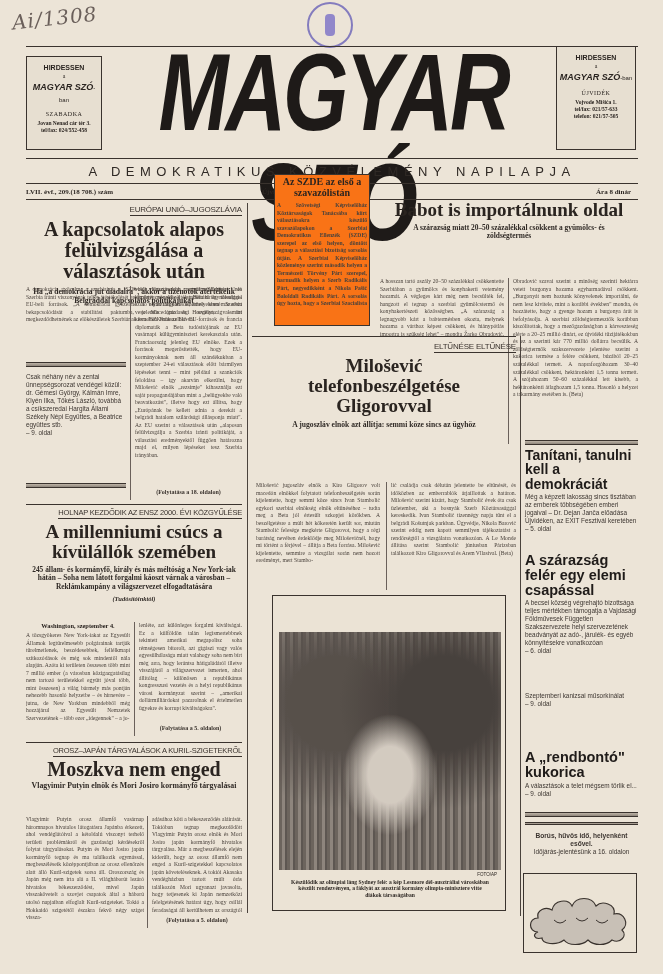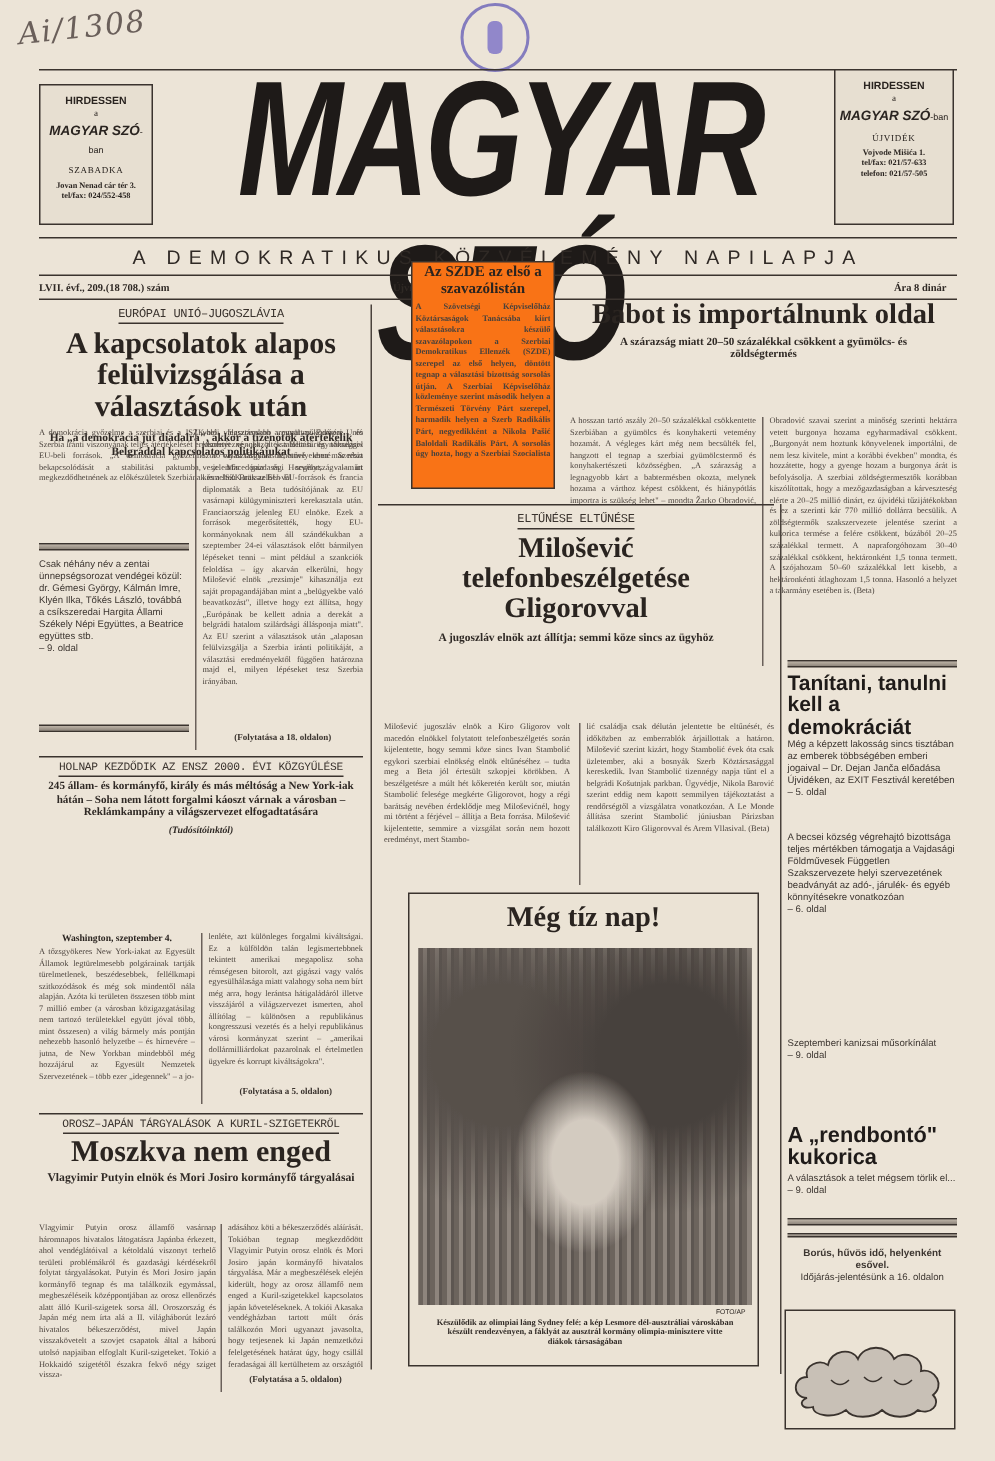--- a/index.html
+++ b/index.html
@@ -44,8 +44,8 @@
   }
   .dateline { font-size: 7px; font-weight: bold; color: #2f2925; }
   .kicker {
-    font-family: Liberation Mono, monospace; font-size: 8px; color: #3a332e;
-    text-align: center; letter-spacing: -.2px;
+    font-family: Liberation Sans, sans-serif; font-size: 8px; color: #3a332e;
+    text-align: right; letter-spacing: -.2px;
   }
   .kicker span { border-bottom: 1px solid #3a332e; padding-bottom: 1px; }
   .hl { font-family: "Liberation Serif", serif; font-weight: bold; text-align: center; color: #2a2420; line-height: 1.05; }

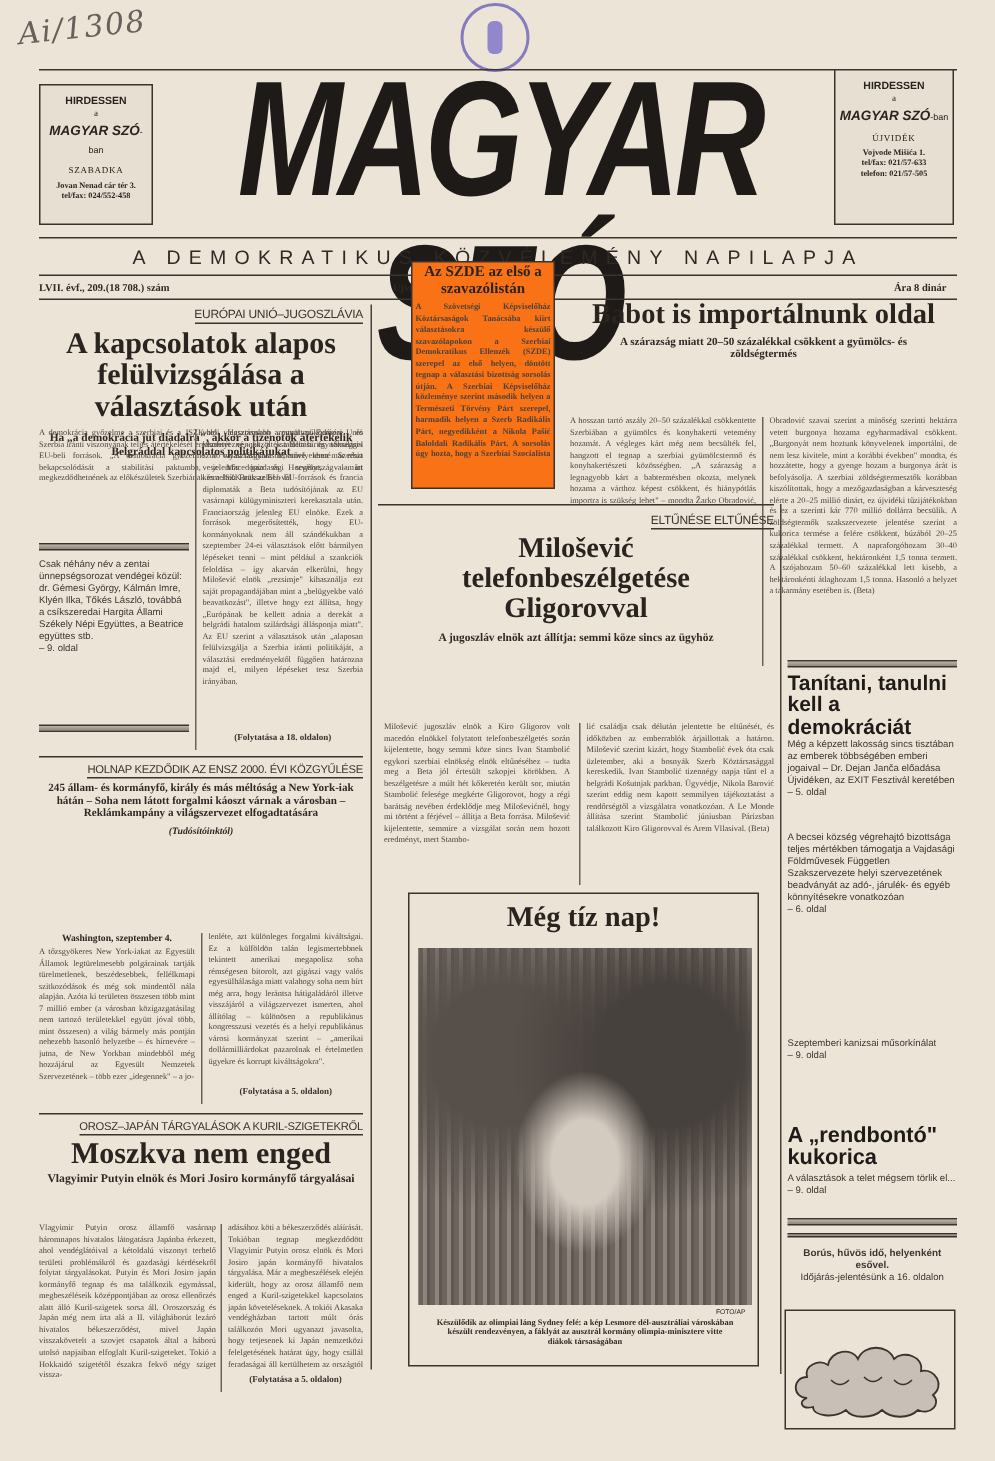--- a/index.html
+++ b/index.html
@@ -135,6 +135,7 @@
 
 <div class="abs" style="left:26px;top:508px;width:216px;">
   <div class="kicker" style="font-size:7.5px;"><span>HOLNAP KEZDŐDIK AZ ENSZ 2000. ÉVI KÖZGYŰLÉSE</span></div>
+  <div class="hl" style="font-size:19px;margin-top:5px;">A millenniumi csúcs a kívülállók szemében</div>
   <div class="sub" style="font-size:7.4px;margin-top:4px;">245 állam- és kormányfő, király és más méltóság a New York-iak hátán – Soha nem látott forgalmi káoszt várnak a városban – Reklámkampány a világszervezet elfogadtatására</div>
   <div class="sub" style="font-size:6.5px;font-style:italic;margin-top:4px;">(Tudósítóinktól)</div>
 </div>

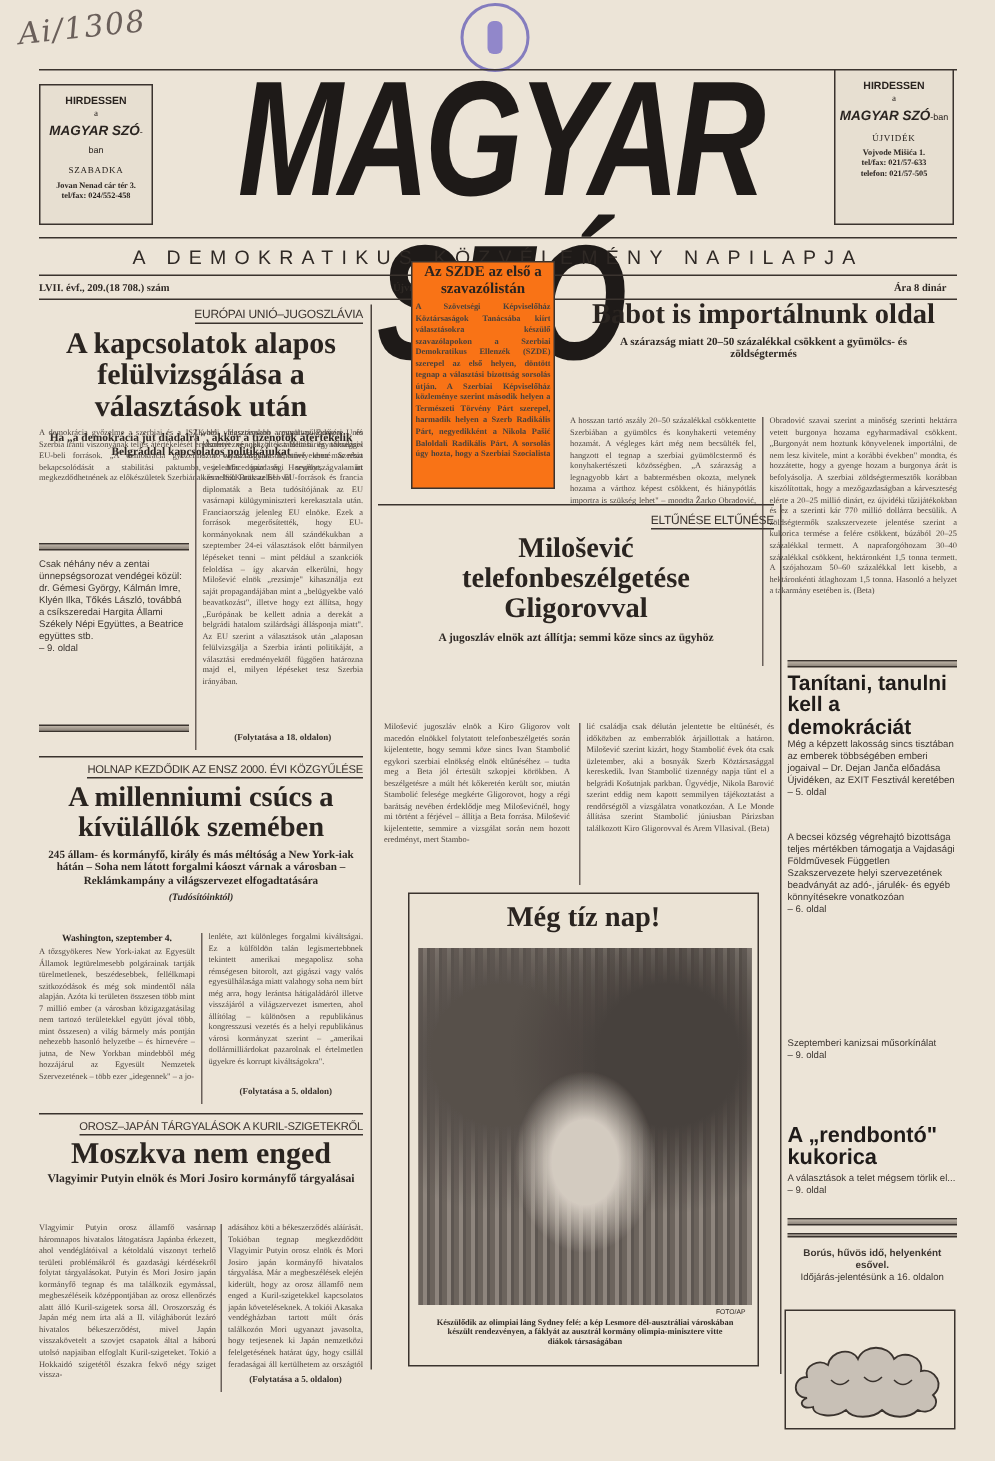--- a/index.html
+++ b/index.html
@@ -206,6 +206,7 @@
   <div class="sans-body">– 5. oldal</div>
 </div>
 <div class="abs" style="left:525px;top:553px;width:113px;">
+  <div class="sans-hl" style="font-size:14.5px;">A szárazság felér egy elemi csapással</div>
   <div class="sans-body" style="margin-top:2px;">A becsei község végrehajtó bizottsága teljes mértékben támogatja a Vajdasági Földművesek Független Szakszervezete helyi szervezetének beadványát az adó-, járulék- és egyéb könnyítésekre vonatkozóan</div>
   <div class="sans-body">– 6. oldal</div>
 </div>

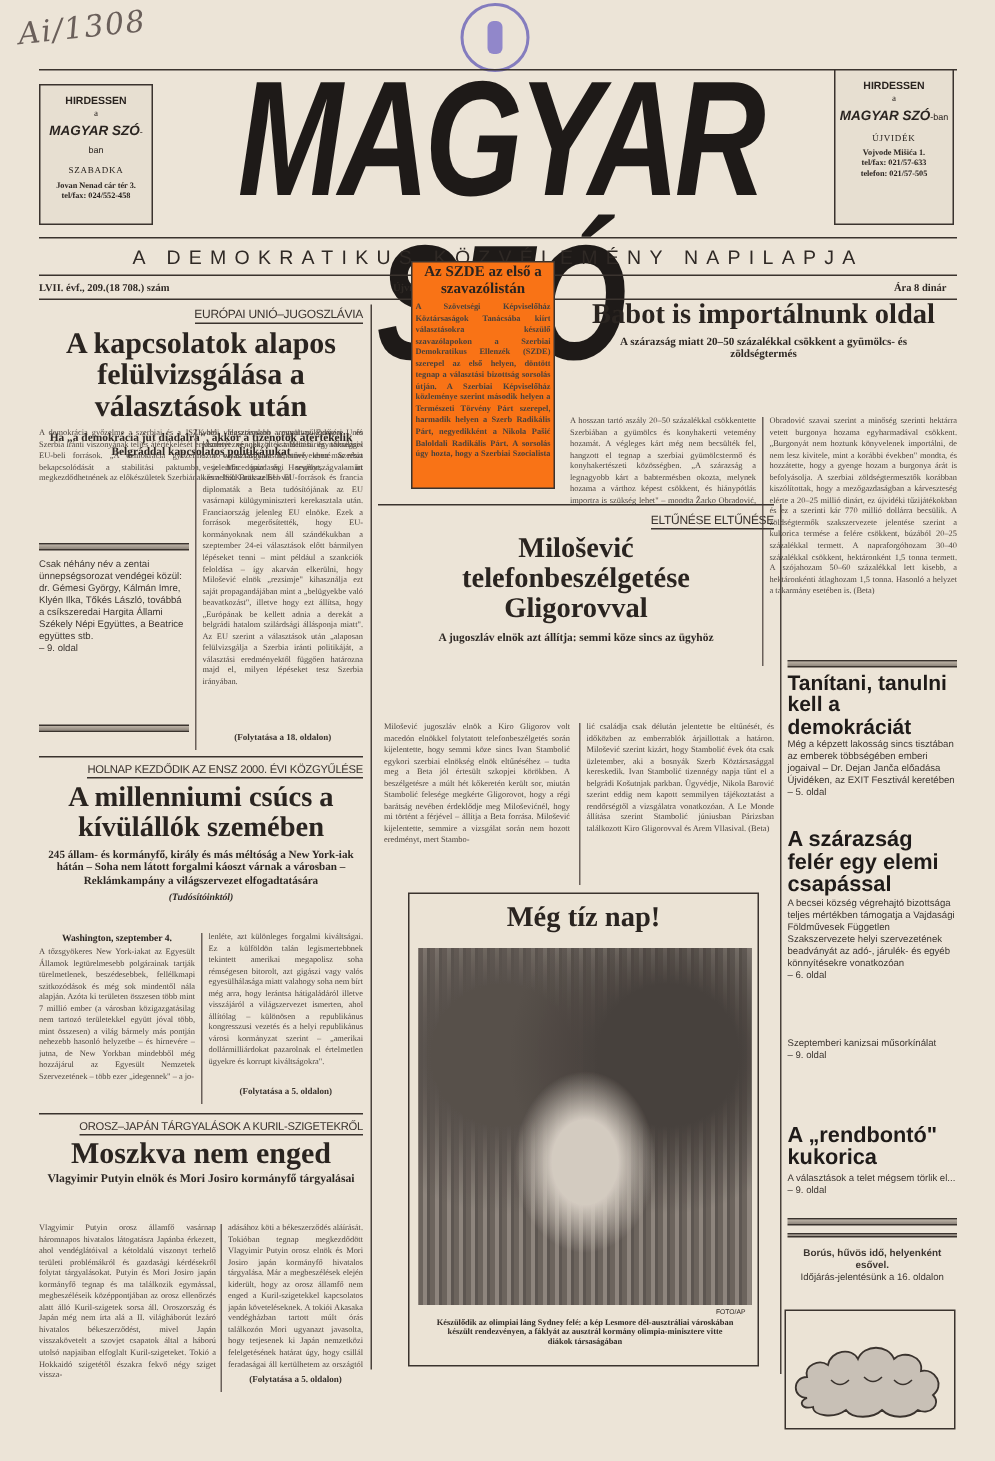--- a/index.html
+++ b/index.html
@@ -193,7 +193,6 @@
 </div>
 
 <div class="abs" style="left:272px;top:595px;width:234px;height:316px;border:1.5px solid #3a332e;background:#ebe3d5;">
-  <div class="hl" style="font-size:19px;margin-top:6px;">Még tíz nap!</div>
   <div class="photo" style="position:absolute;left:6px;top:36px;width:222px;height:238px;"></div>
   <div style="position:absolute;right:8px;top:276px;font-size:4.5px;font-family:'Liberation Sans',sans-serif;">FOTO/AP</div>
   <div class="sub" style="position:absolute;left:18px;top:283px;width:198px;font-size:5.6px;">Készülődik az olimpiai láng Sydney felé: a kép Lesmore dél-ausztráliai városkában készült rendezvényen, a fáklyát az ausztrál kormány olimpia-minisztere vitte diákok társaságában</div>

